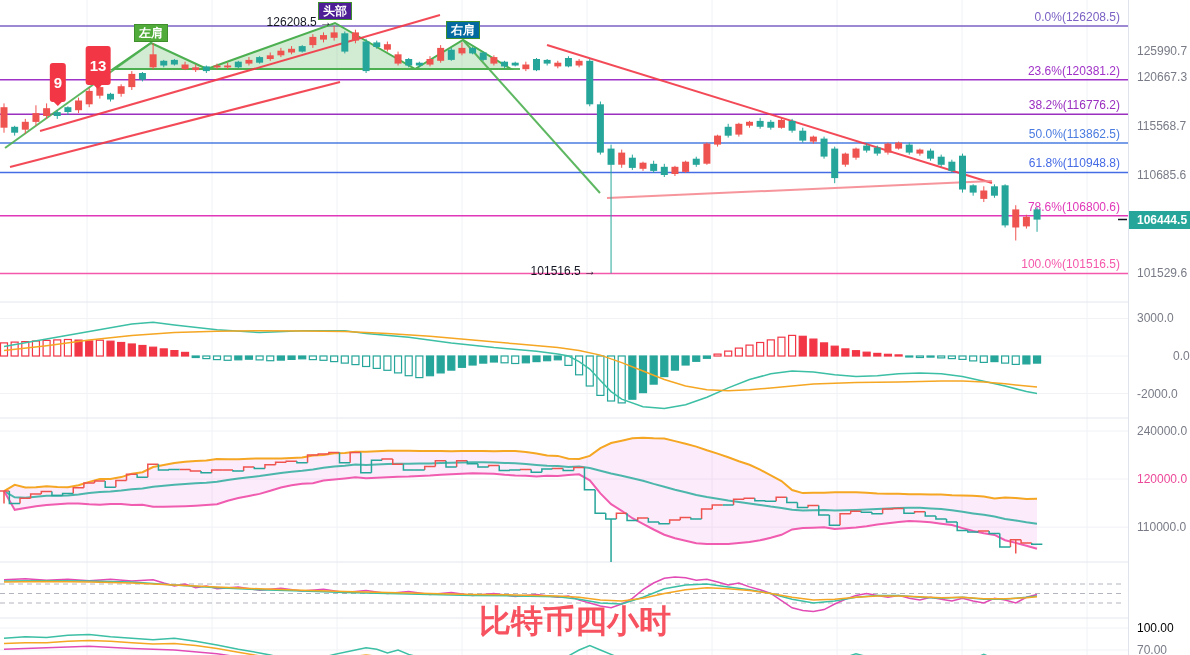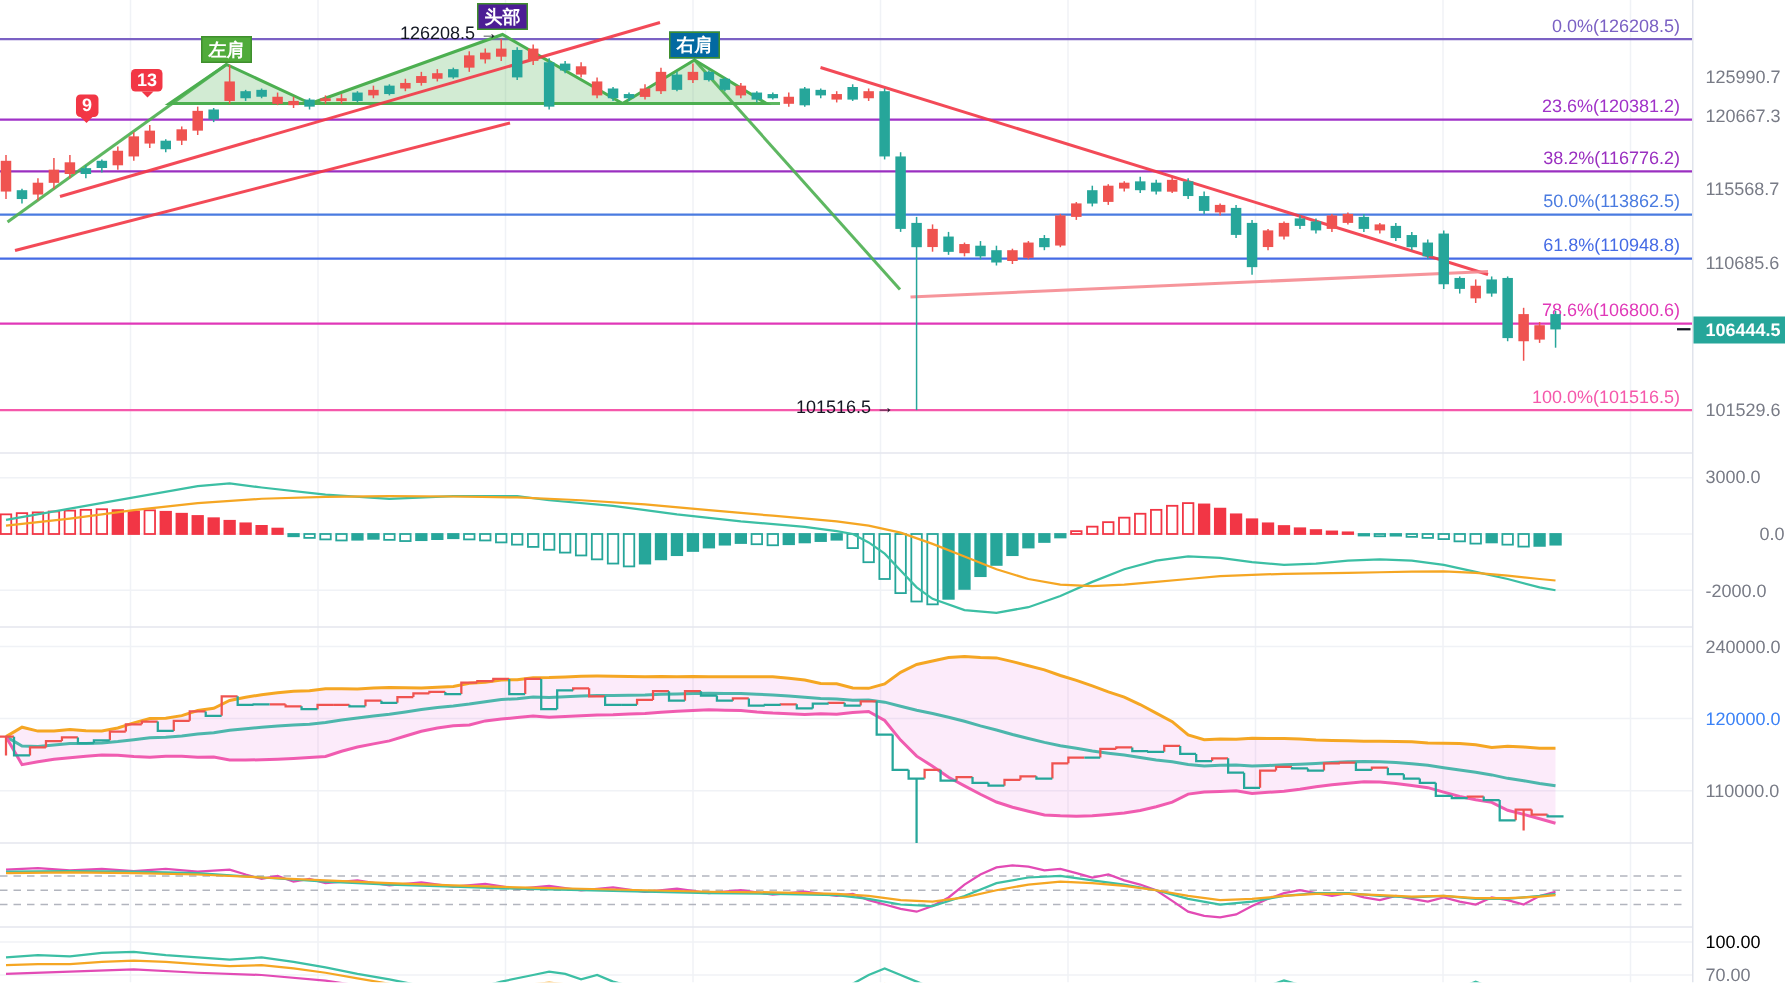--- a/index.html
+++ b/index.html
@@ -10,7 +10,7 @@
   .tick{position:absolute;left:8px;font-size:12px;color:#787b86;white-space:nowrap}
   #price-badge{position:absolute;left:0;width:76px;height:18px;color:#fff;font-size:12px;font-weight:bold;line-height:18px;padding-left:8px;box-sizing:border-box;z-index:4}
   .pat-badge{position:absolute;transform:translateX(-50%);color:#fff;font-size:12px;font-weight:700;padding:1px 4px;z-index:5;line-height:14px}
-  .cnt-badge{position:absolute;transform:translateX(-50%);color:#fff;font-size:12px;font-weight:700;padding:0 4px;border-radius:3px;height:15px;line-height:15px;z-index:5}
+  .cnt-badge{position:absolute;transform:translateX(-50%);color:#fff;font-size:15px;font-weight:700;padding:12px 4px;border-radius:3px;height:15px;line-height:15px;z-index:5}
   .cnt-badge:after{content:"";position:absolute;left:50%;bottom:-4px;transform:translateX(-50%);border:4px solid transparent;border-top-color:inherit;border-bottom:none}
   .anno-text{position:absolute;font-size:12px;color:#131722;white-space:nowrap;z-index:4}
   #watermark{position:absolute;transform:translateX(-50%);font-size:32px;font-weight:700;z-index:6;white-space:nowrap}

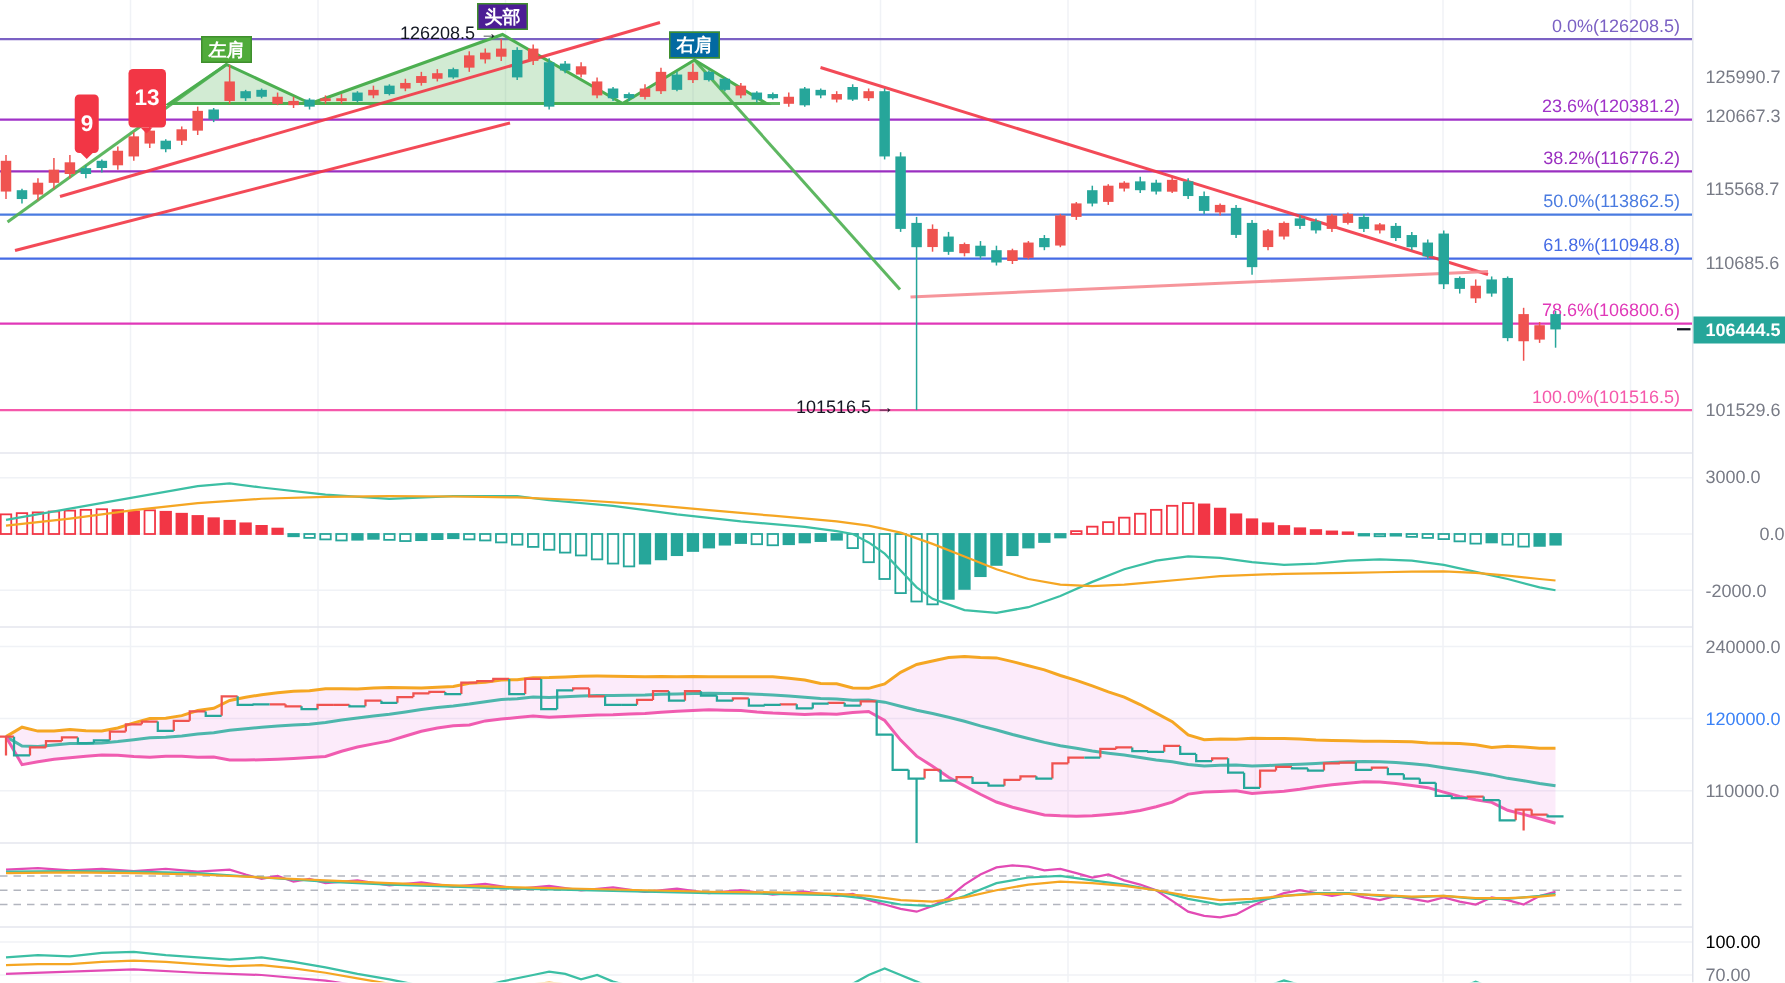--- a/index.html
+++ b/index.html
@@ -440,7 +440,7 @@
       <div class="tick" style="top: 349px; color: rgb(120, 123, 134); margin-left: 36px;">0.0</div>
       <div class="tick" style="top: 386.523px; color: rgb(120, 123, 134);">-2000.0</div>
       <div class="tick" style="top: 424px; color: rgb(120, 123, 134);">240000.0</div>
-      <div class="tick" style="top: 472.077px; color: #3b82f6;">120000.0</div>
+      <div class="tick" style="top: 472.077px; color: #ec4899;">120000.0</div>
       <div class="tick" style="top: 520.154px; color: rgb(120, 123, 134);">110000.0</div>
       <div class="tick" style="top: 621px; color: #000000;">100.00</div>
       <div class="tick" style="top: 642.999px; color: rgb(120, 123, 134);">70.00</div>

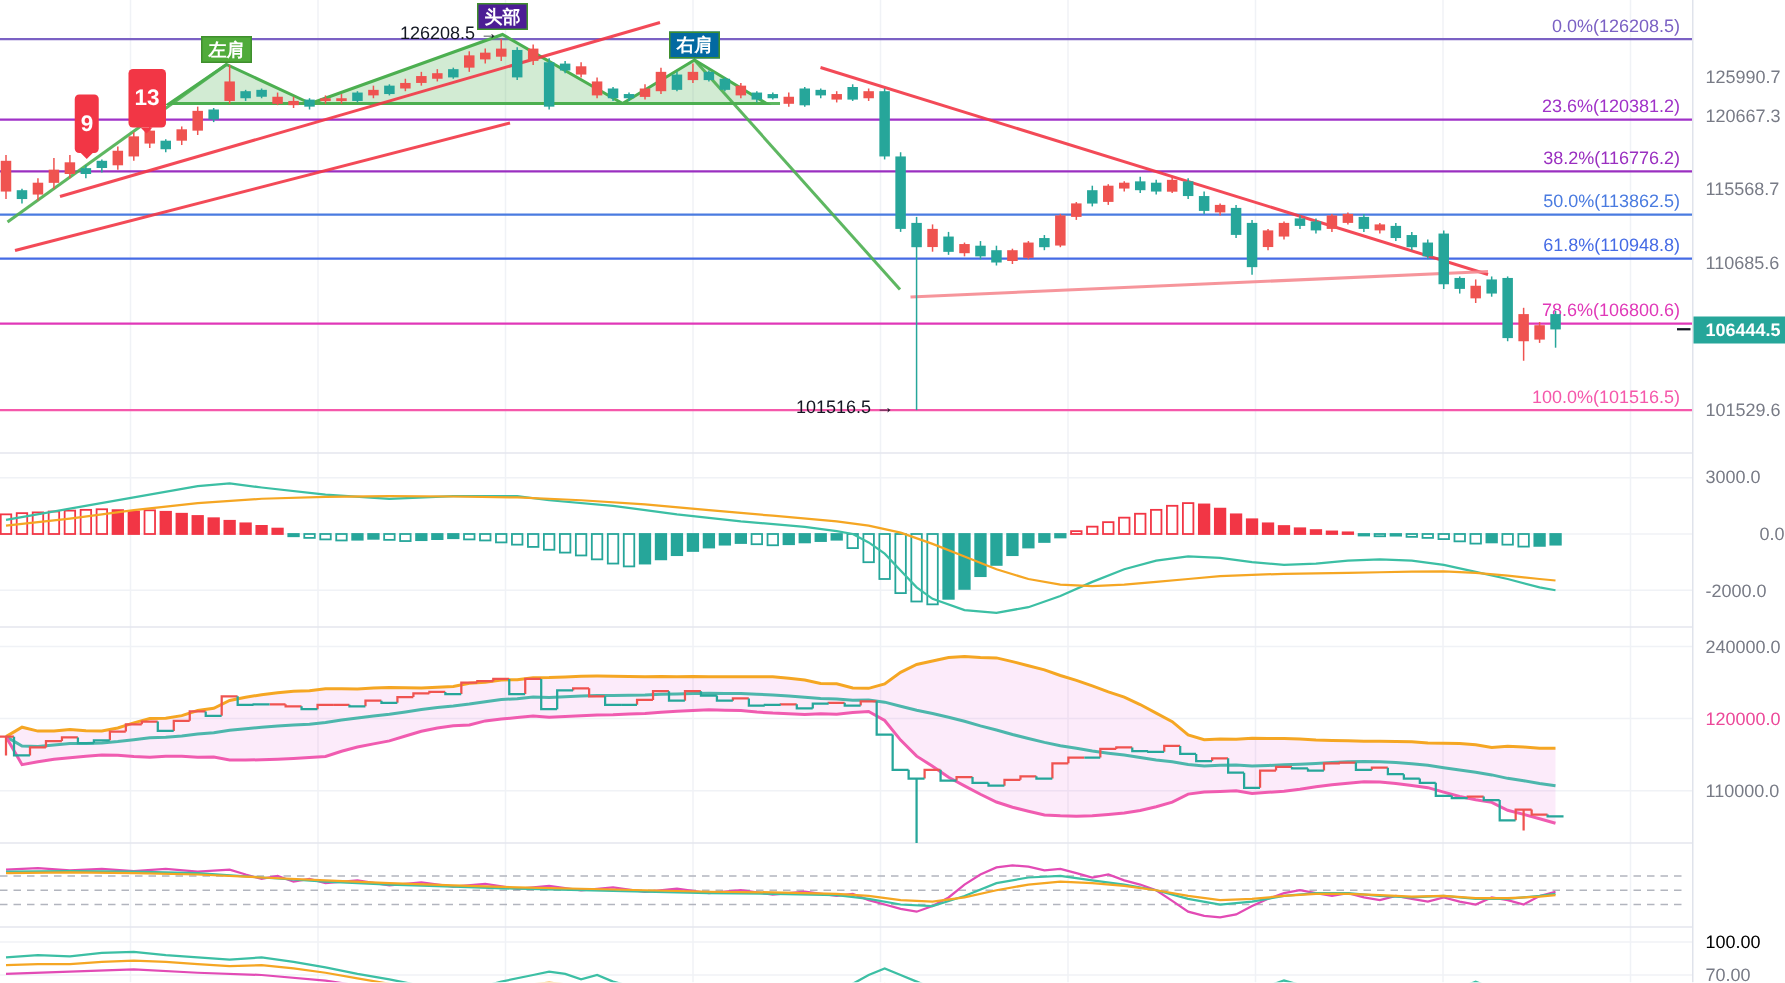--- a/index.html
+++ b/index.html
@@ -428,6 +428,7 @@
   <div class="anno-text" style="right:858px;top:15px;text-align:right">126208.5 →</div>
   <div class="anno-text" style="right:594px;top:264px;text-align:right">101516.5 →</div>
 
+  <div id="watermark" style="left: 575px; top: 600px; color: rgb(247, 82, 95);">比特币四小时</div>
 
   <div id="axis-col">
     <div id="price-badge" style="top: 210.536px; background: rgb(38, 166, 154);">106444.5</div>

